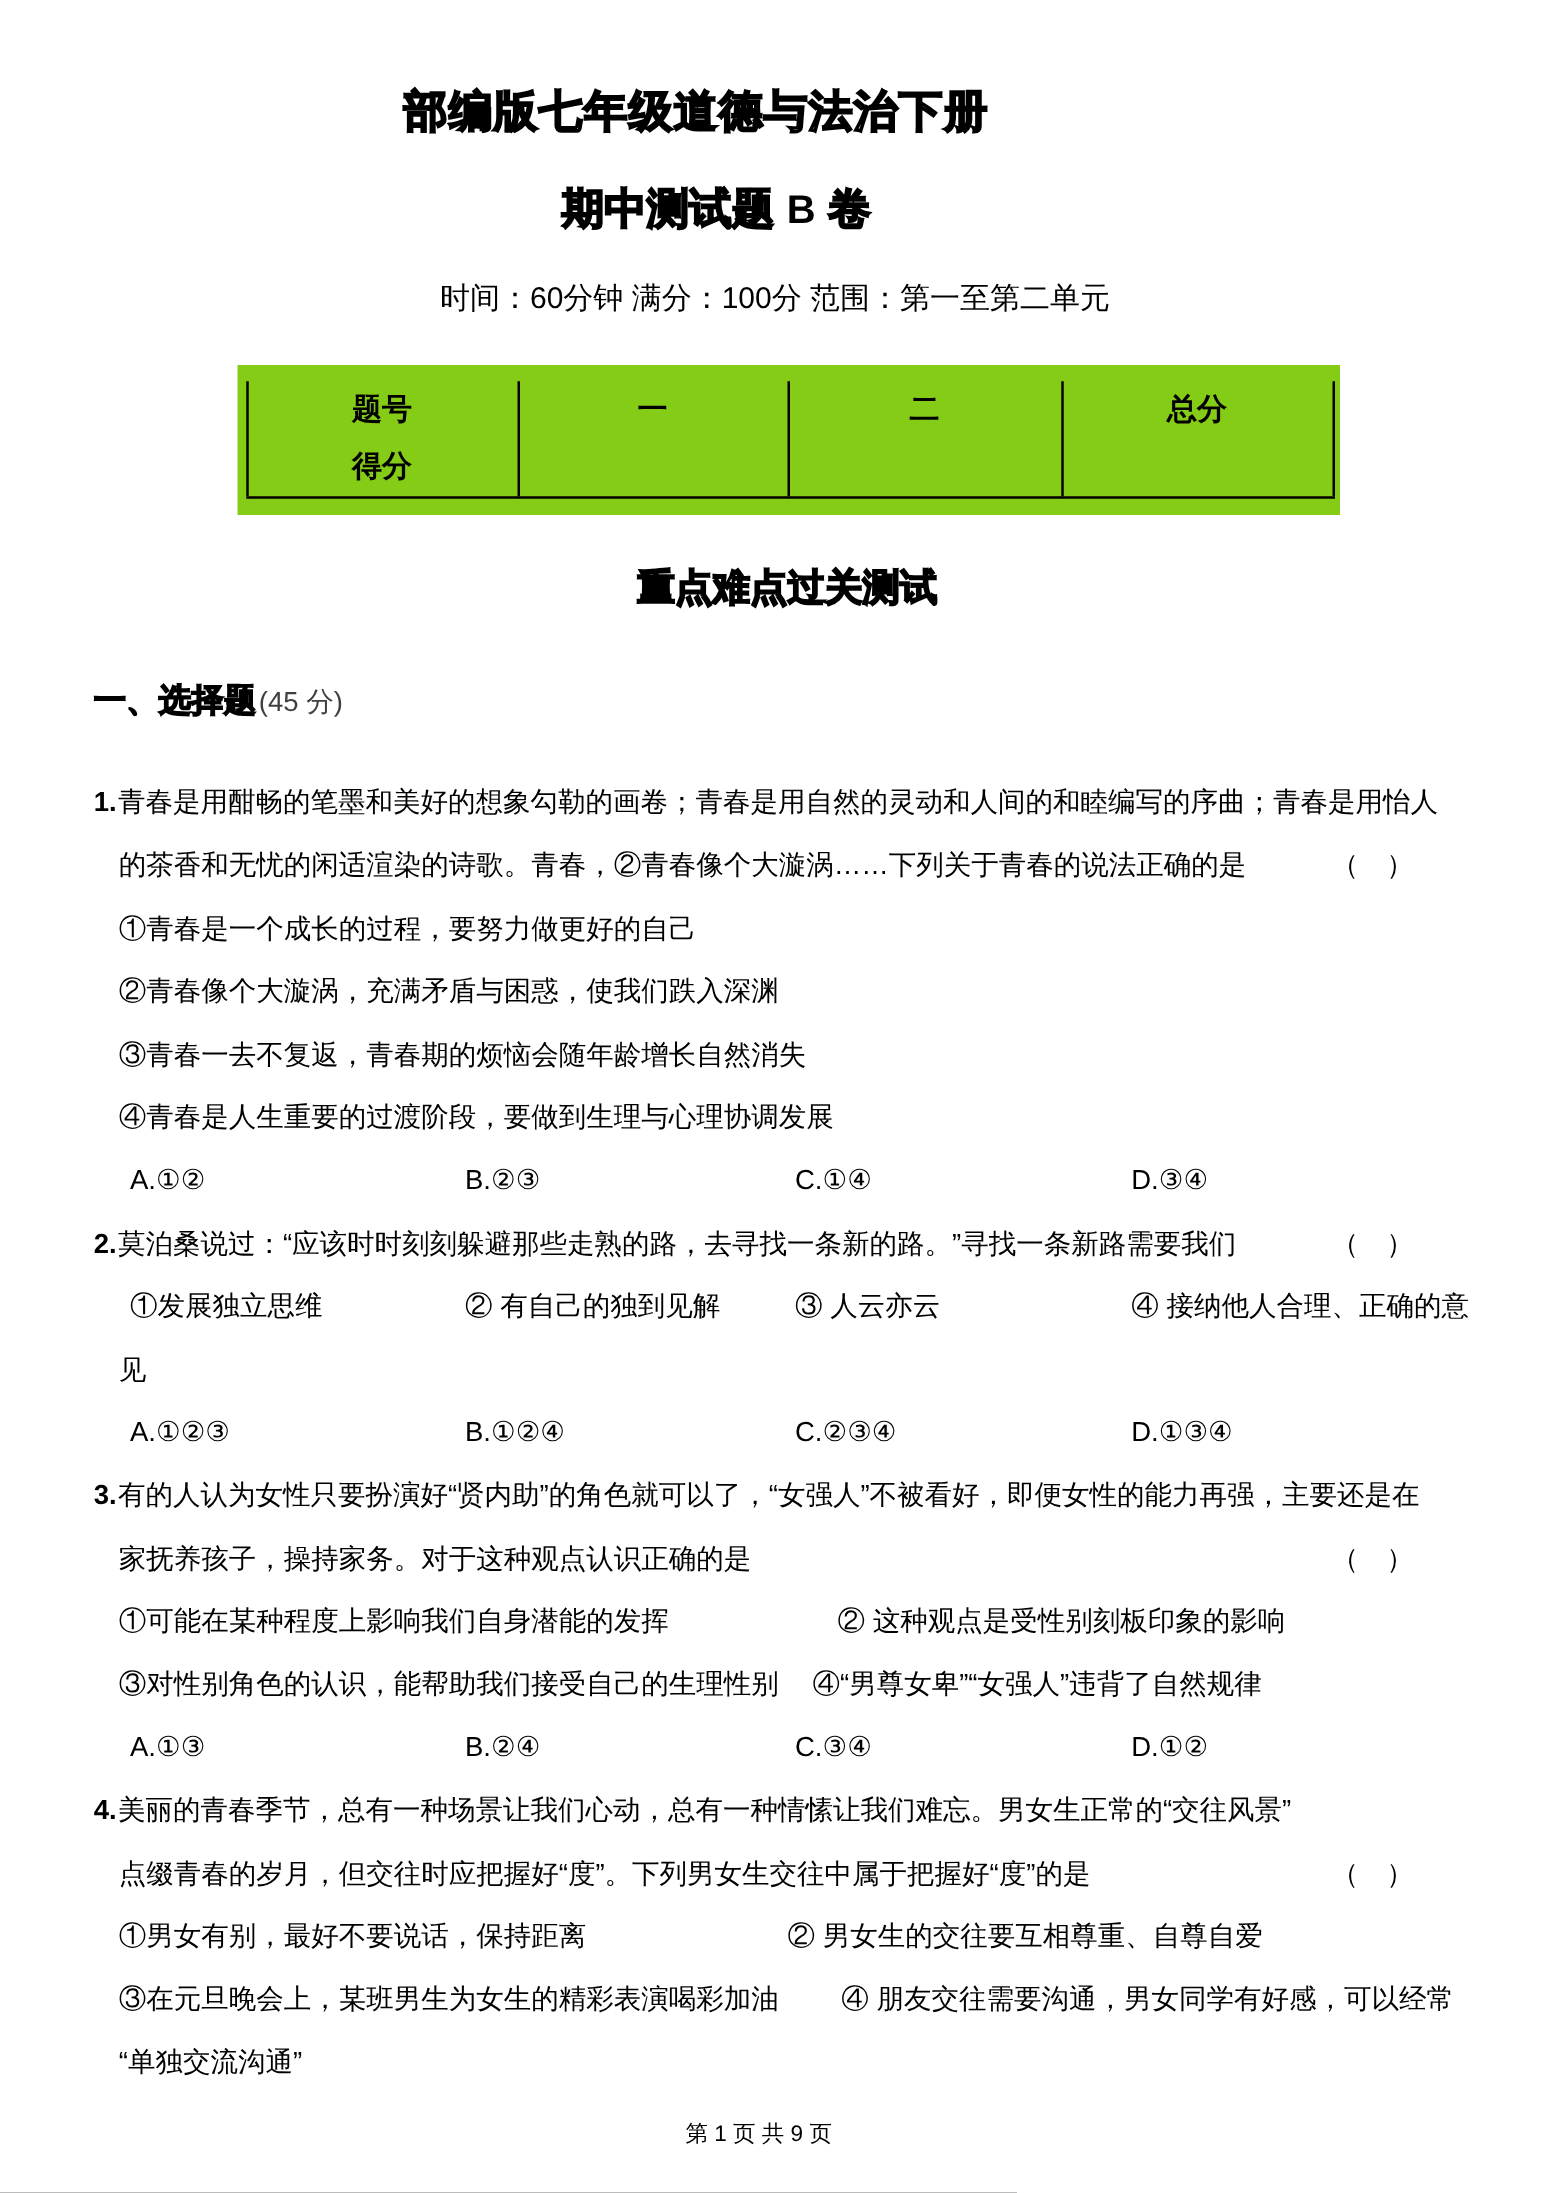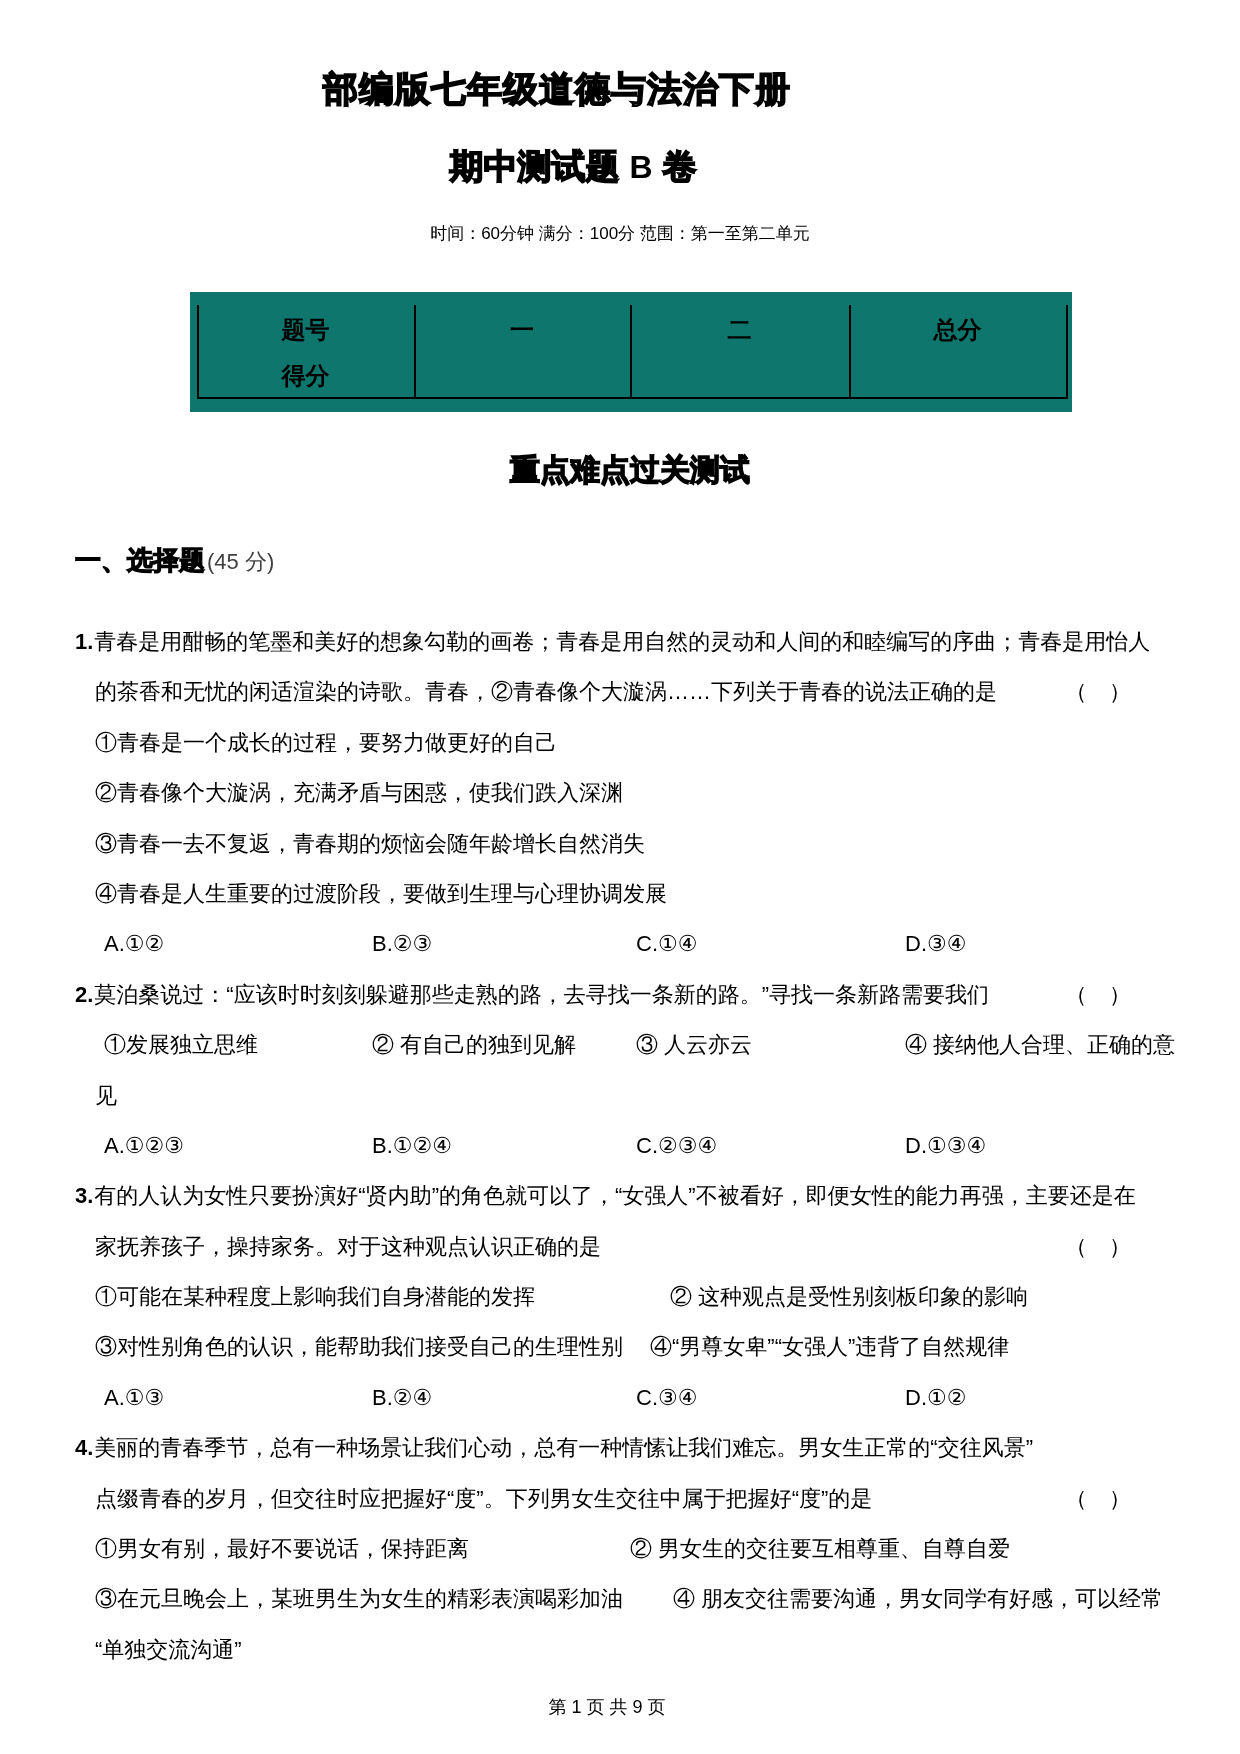--- a/index.html
+++ b/index.html
@@ -19,7 +19,7 @@
   .doc-title{top:66px;font-size:35px;letter-spacing:1px;transform:translateX(-63px);}
   .doc-subtitle{top:144px;font-size:34px;transform:translateX(-47px);}
   .doc-subtitle .latin{color:#000;-webkit-text-stroke:0;font-weight:700;font-size:32px;margin:0 10px;}
-  .meta-line{top:222px;font-size:17px;}
+  .meta-line{top:222px;font-size:24px;}
   .banner{top:450px;font-size:30px;transform:translateX(10px);-webkit-text-stroke:1.5px #000;}
 
   

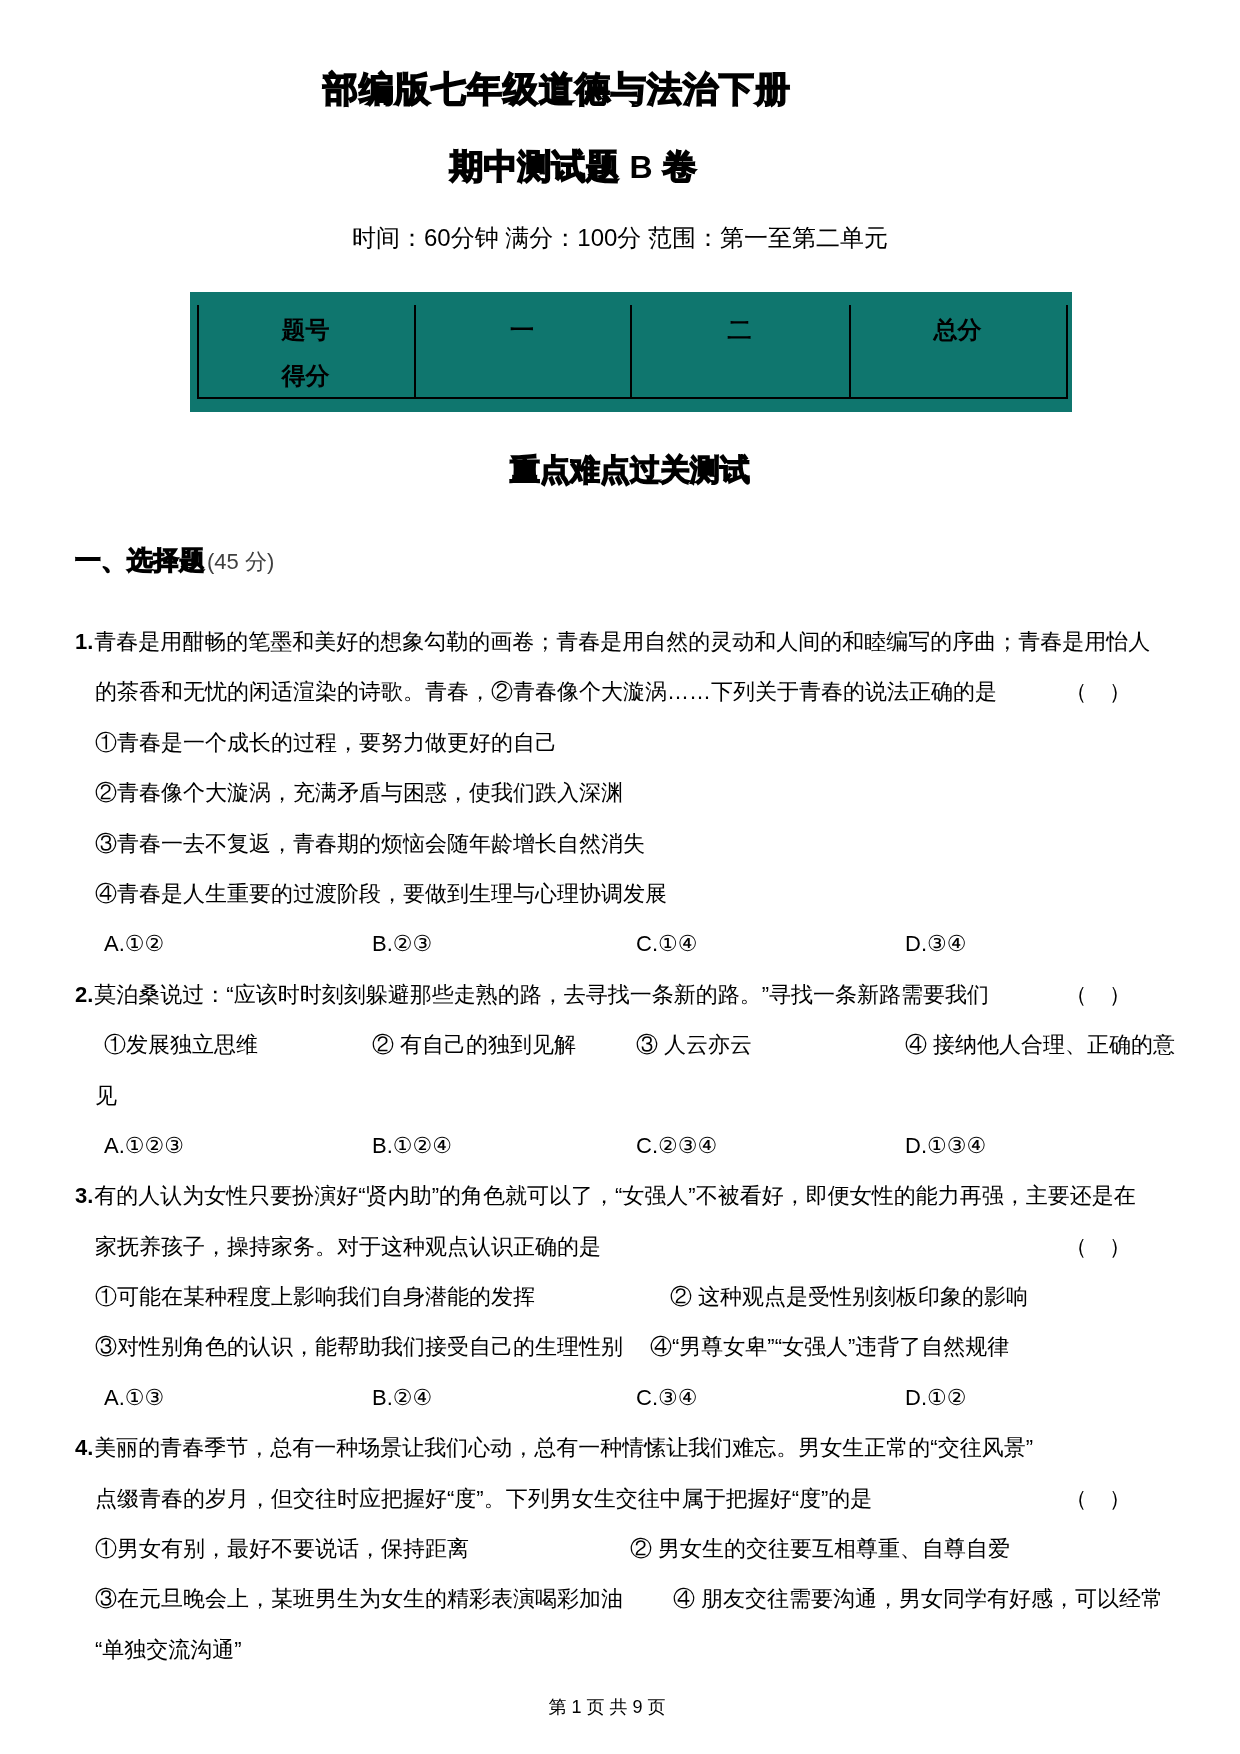--- a/index.html
+++ b/index.html
@@ -69,7 +69,7 @@
 
   <div class="centered meta-line">时间：60分钟  满分：100分 范围：第一至第二单元</div>
 
-  <div class="score-table" style="background: #0f766e;">
+  <div class="score-table" style="background: #84cc16; font-family: Liberation Mono, monospace;">
     <div class="vline v0" style="background: rgb(0, 0, 0);"></div>
     <div class="vline v1" style="background: rgb(0, 0, 0);"></div>
     <div class="vline v2" style="background: rgb(0, 0, 0);"></div>

